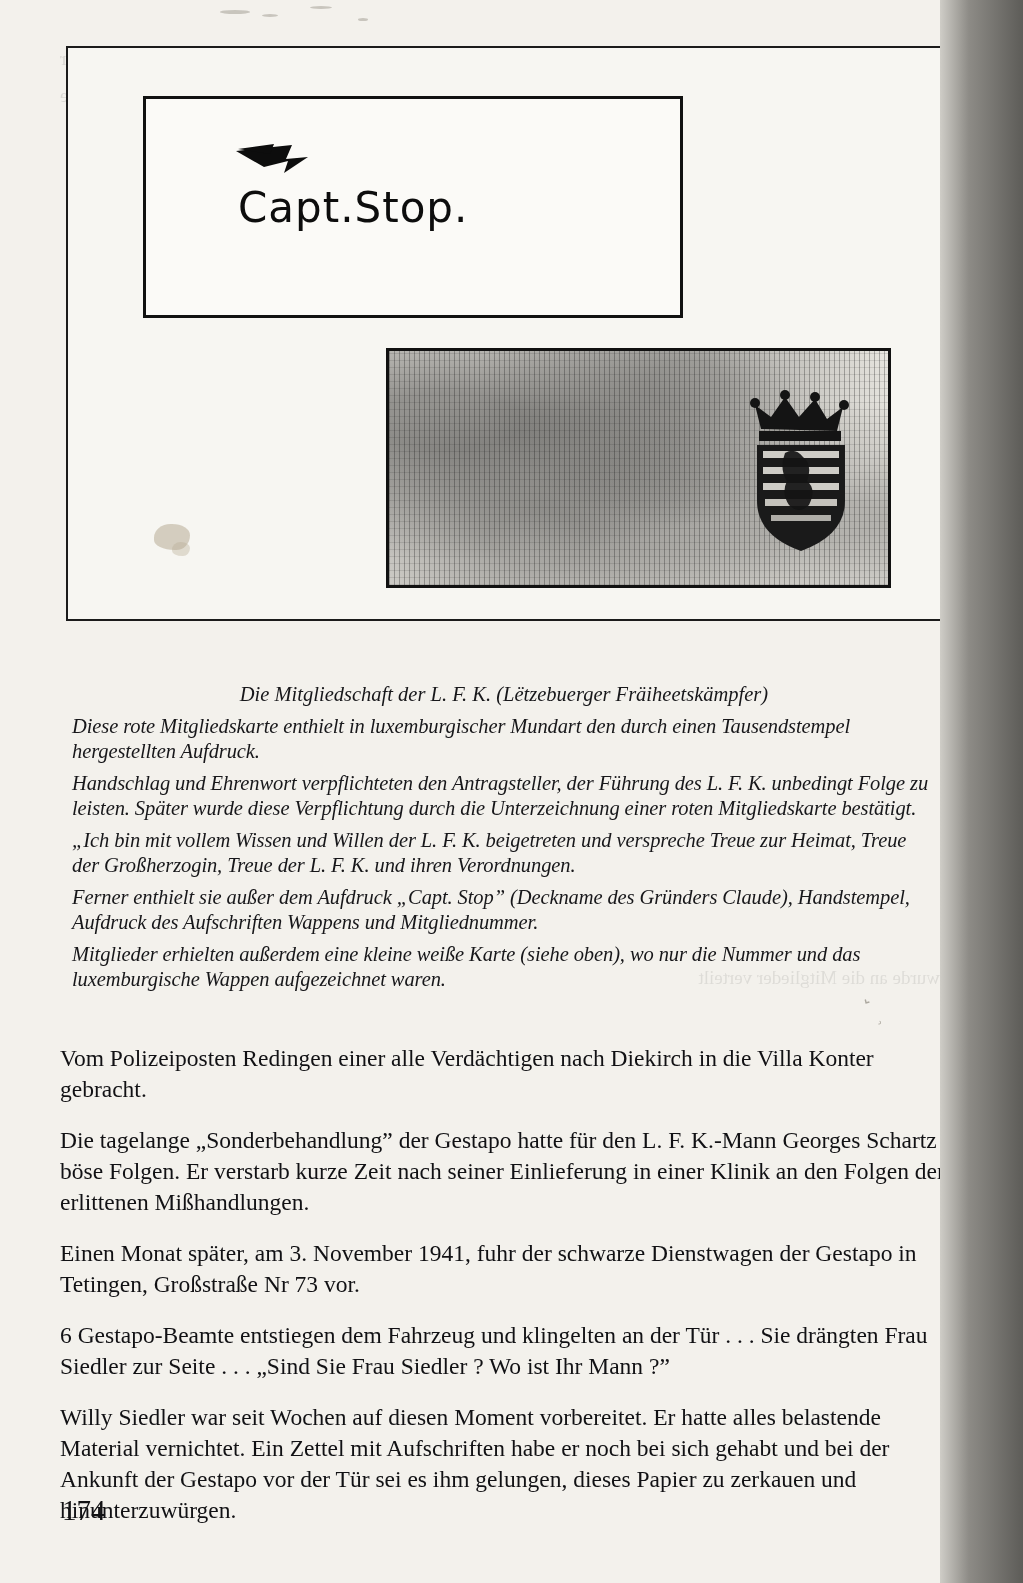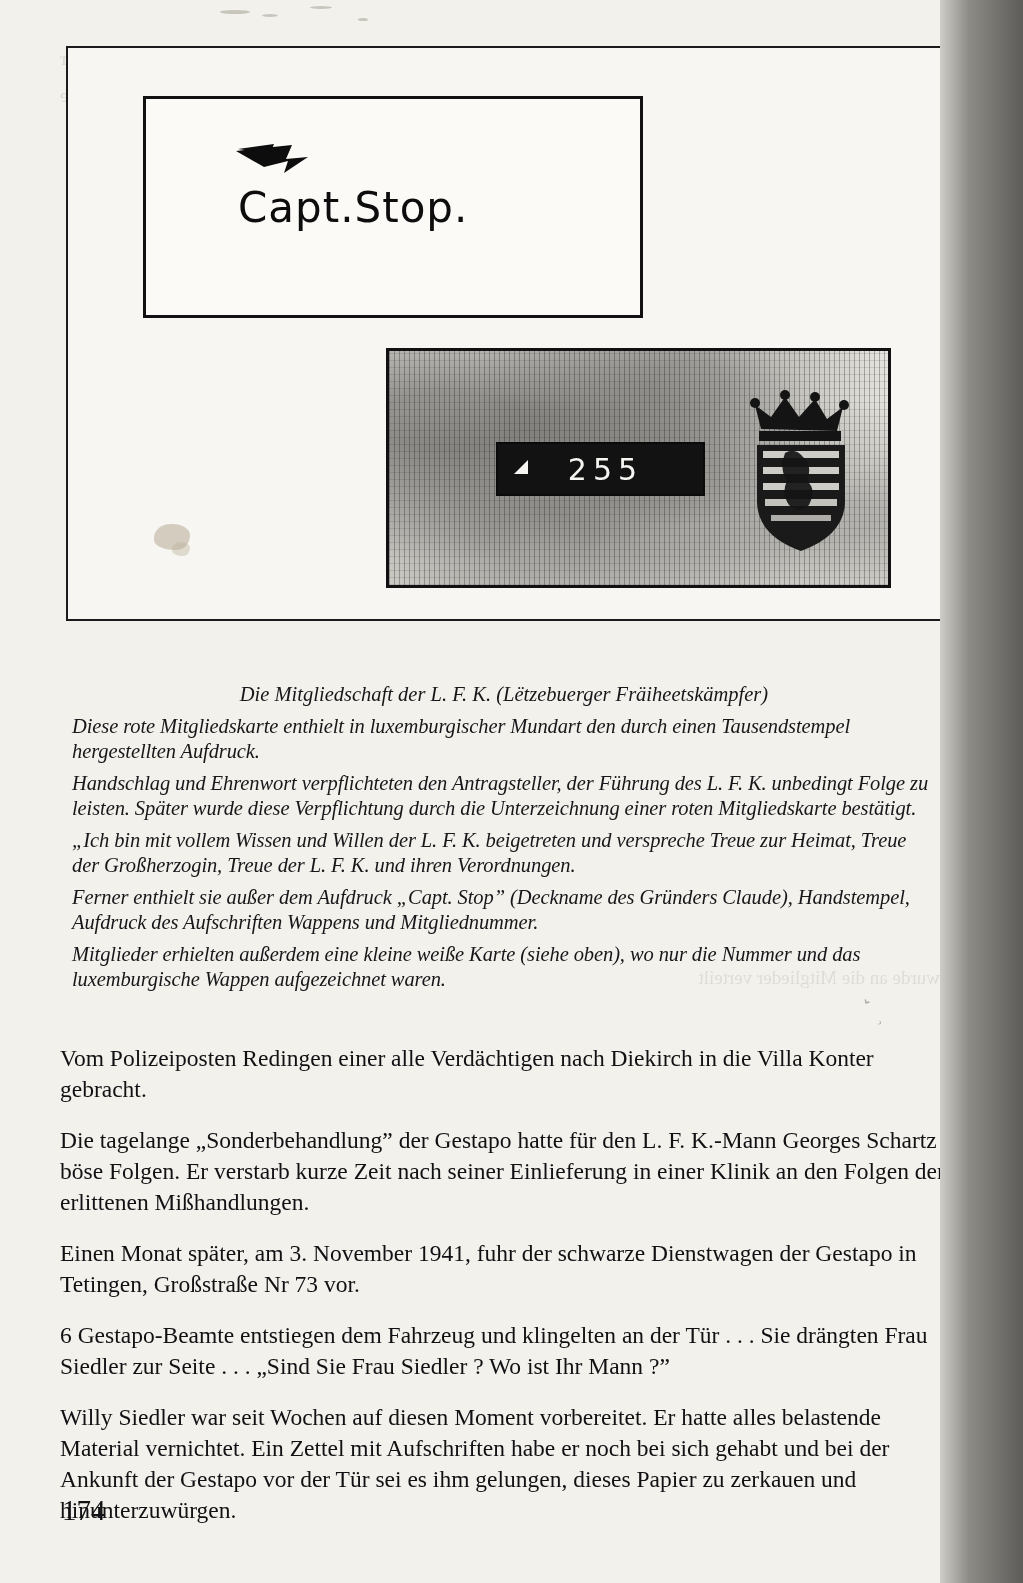--- a/index.html
+++ b/index.html
@@ -86,7 +86,7 @@
   #card-white {
     position: absolute;
     left: 75px; top: 48px;
-    width: 500px; height: 222px;
+    width: 540px; height: 222px;
     border: 3px solid #111;
     background: #fbfaf7;
     box-sizing: border-box;

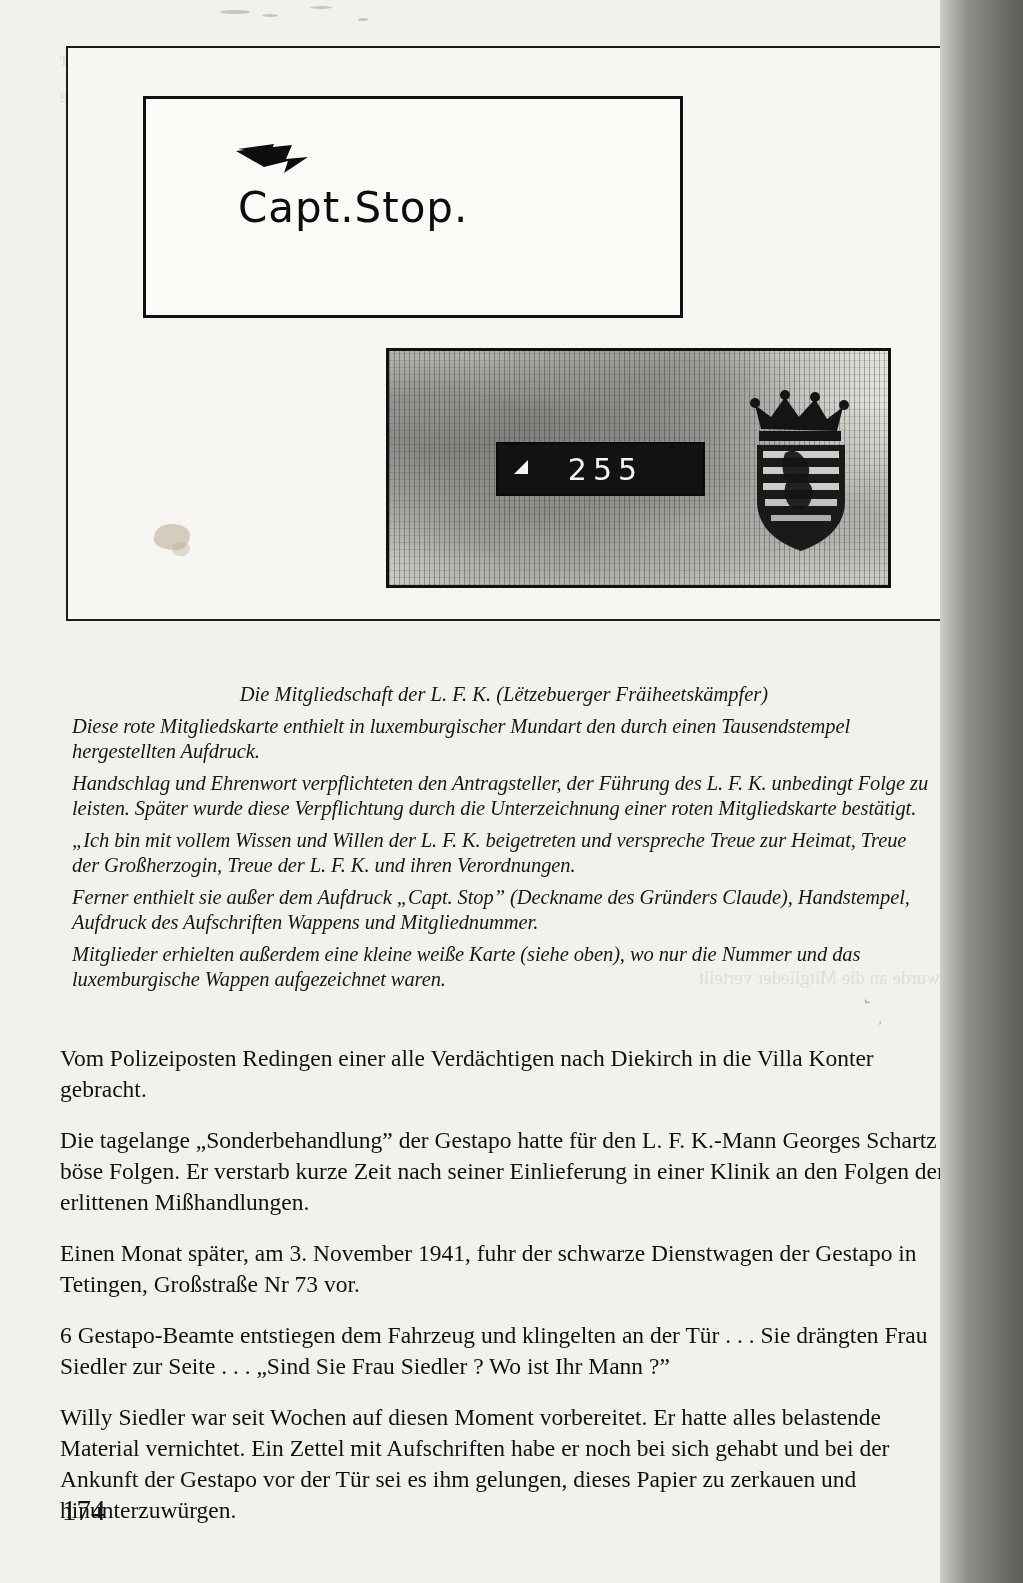--- a/index.html
+++ b/index.html
@@ -246,10 +246,6 @@
     <div id="card-dark">
       <div class="grime"></div>
 
-      <div id="number-box">
-        <div class="tri"></div>
-        <div class="num">255</div>
-      </div>
 
       <div id="coat-of-arms">
         <svg width="120" height="165" viewBox="0 0 120 165">

